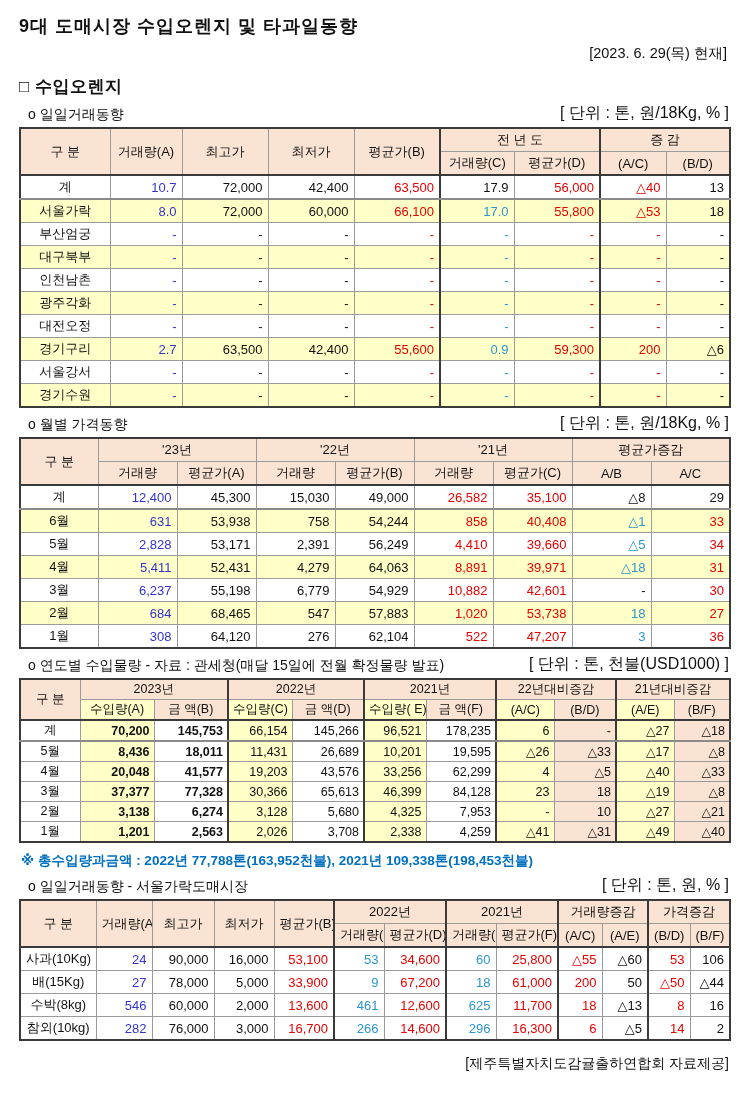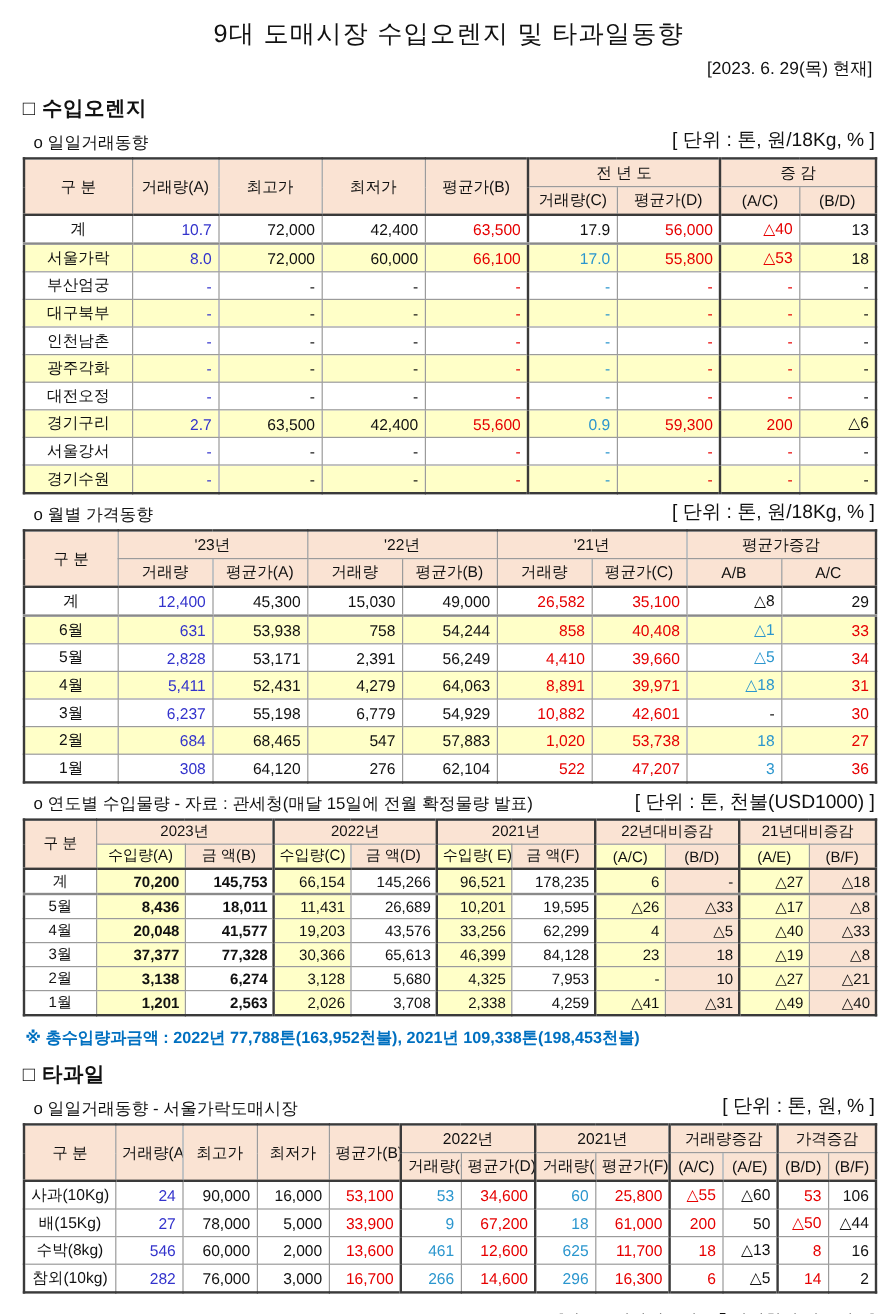--- a/index.html
+++ b/index.html
@@ -9,7 +9,7 @@
   *{box-sizing:border-box;}
   body{margin:0;background:#ffffff;color:#111;font-family:"Liberation Sans","DejaVu Sans",sans-serif;}
   .page{width:747px;padding:6px 18px 16px 19px;}
-  .title{font-size:21px;font-weight:normal;text-align:center;letter-spacing:1px;margin:8px 0 6px;}
+  .title{font-size:18px;font-weight:bold;text-align:left;letter-spacing:1px;margin:8px 0 6px;}
   .date-line{text-align:right;font-size:14.5px;margin:0 2px 12px;}
   .sec-head{font-size:17px;font-weight:bold;margin:10px 0 2px;letter-spacing:.5px;}
   .sub-line{display:flex;justify-content:space-between;align-items:flex-end;font-size:14px;margin:5px 0 3px;padding-left:9px;}

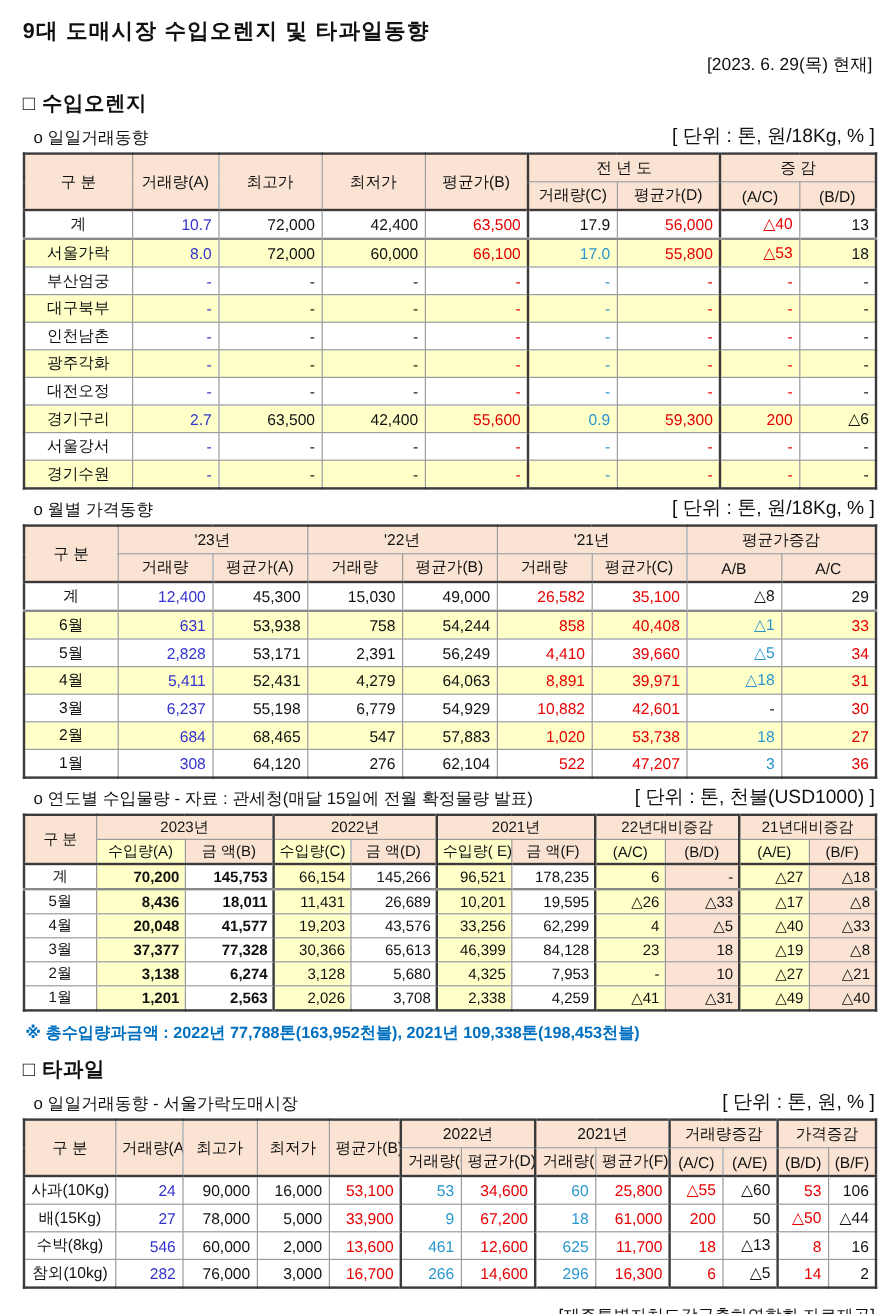--- a/index.html
+++ b/index.html
@@ -433,7 +433,6 @@
 
   <div class="note">※  총수입량과금액 : 2022년 77,788톤(163,952천불),  2021년 109,338톤(198,453천불)</div>
 
-  <div class="sec-head">□ 타과일</div>
 
   <div class="sub-line">
     <span>o  일일거래동향 - 서울가락도매시장</span>

